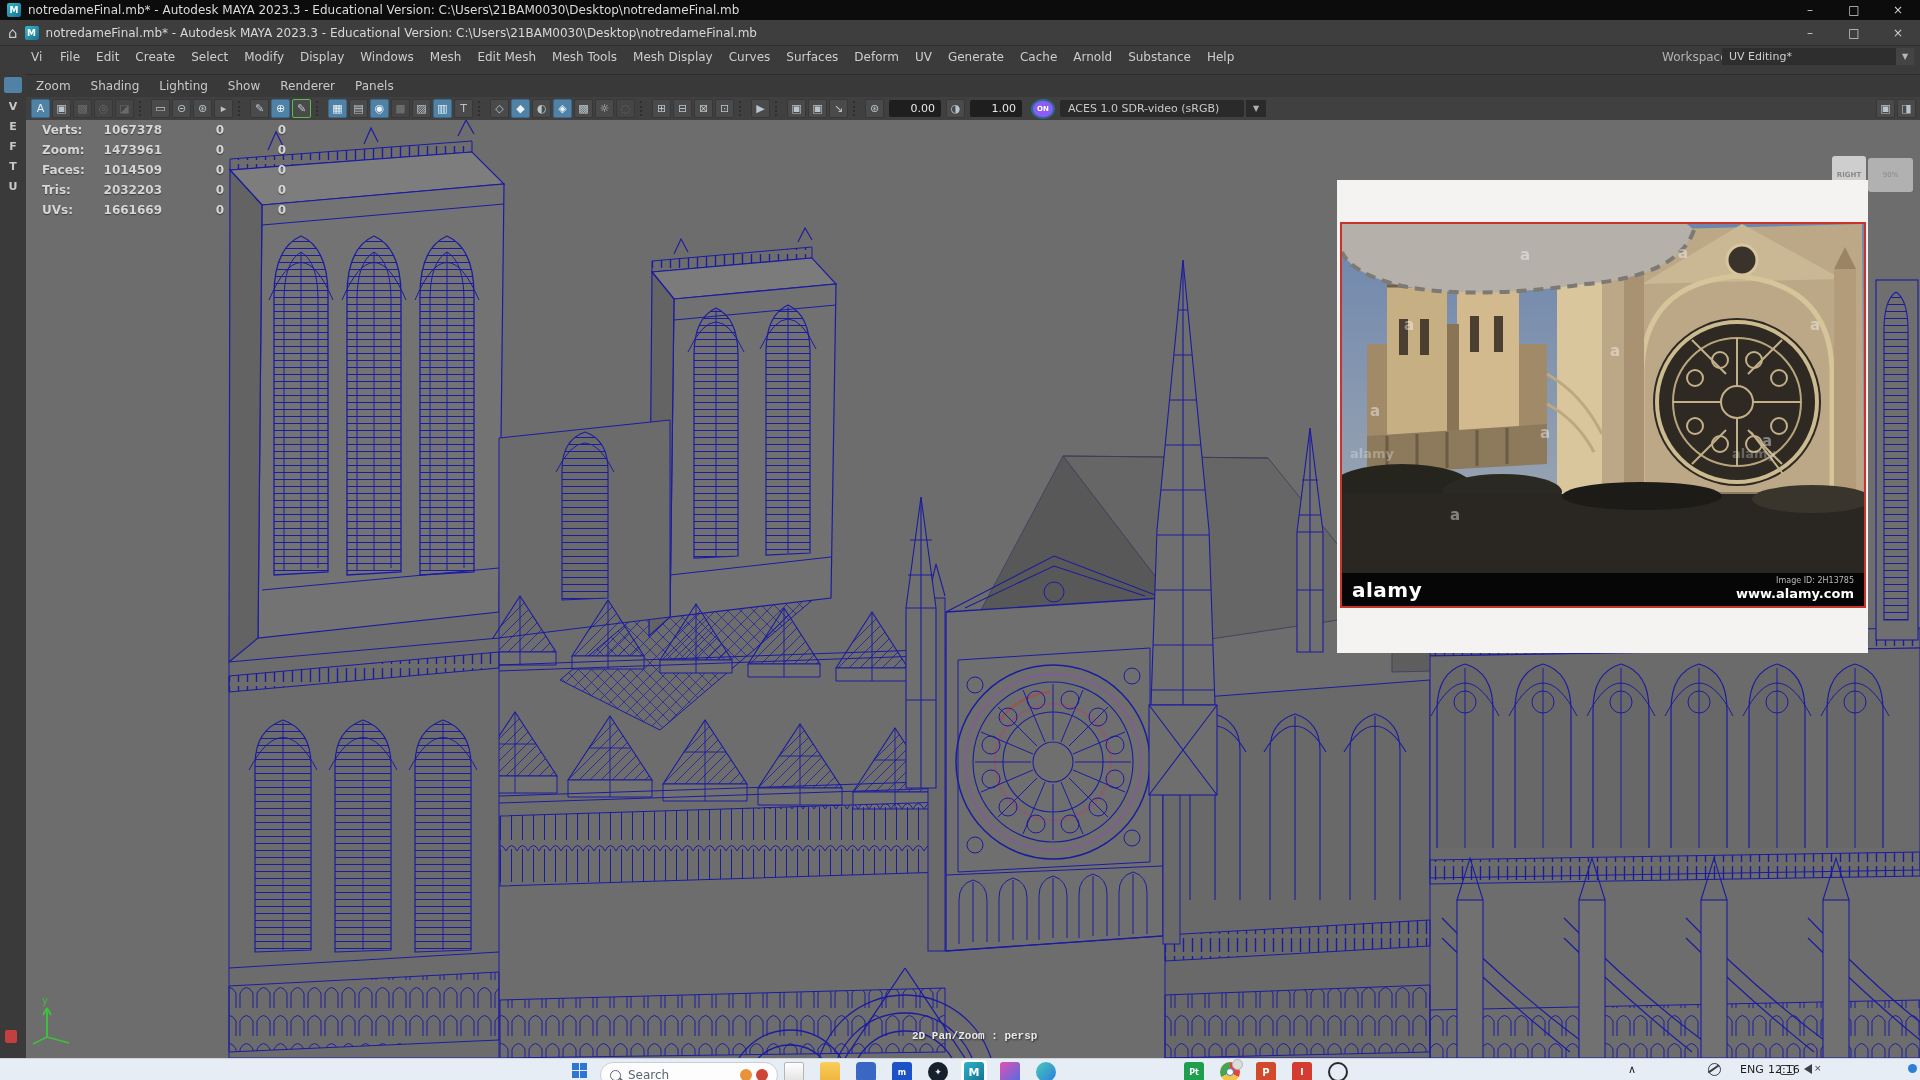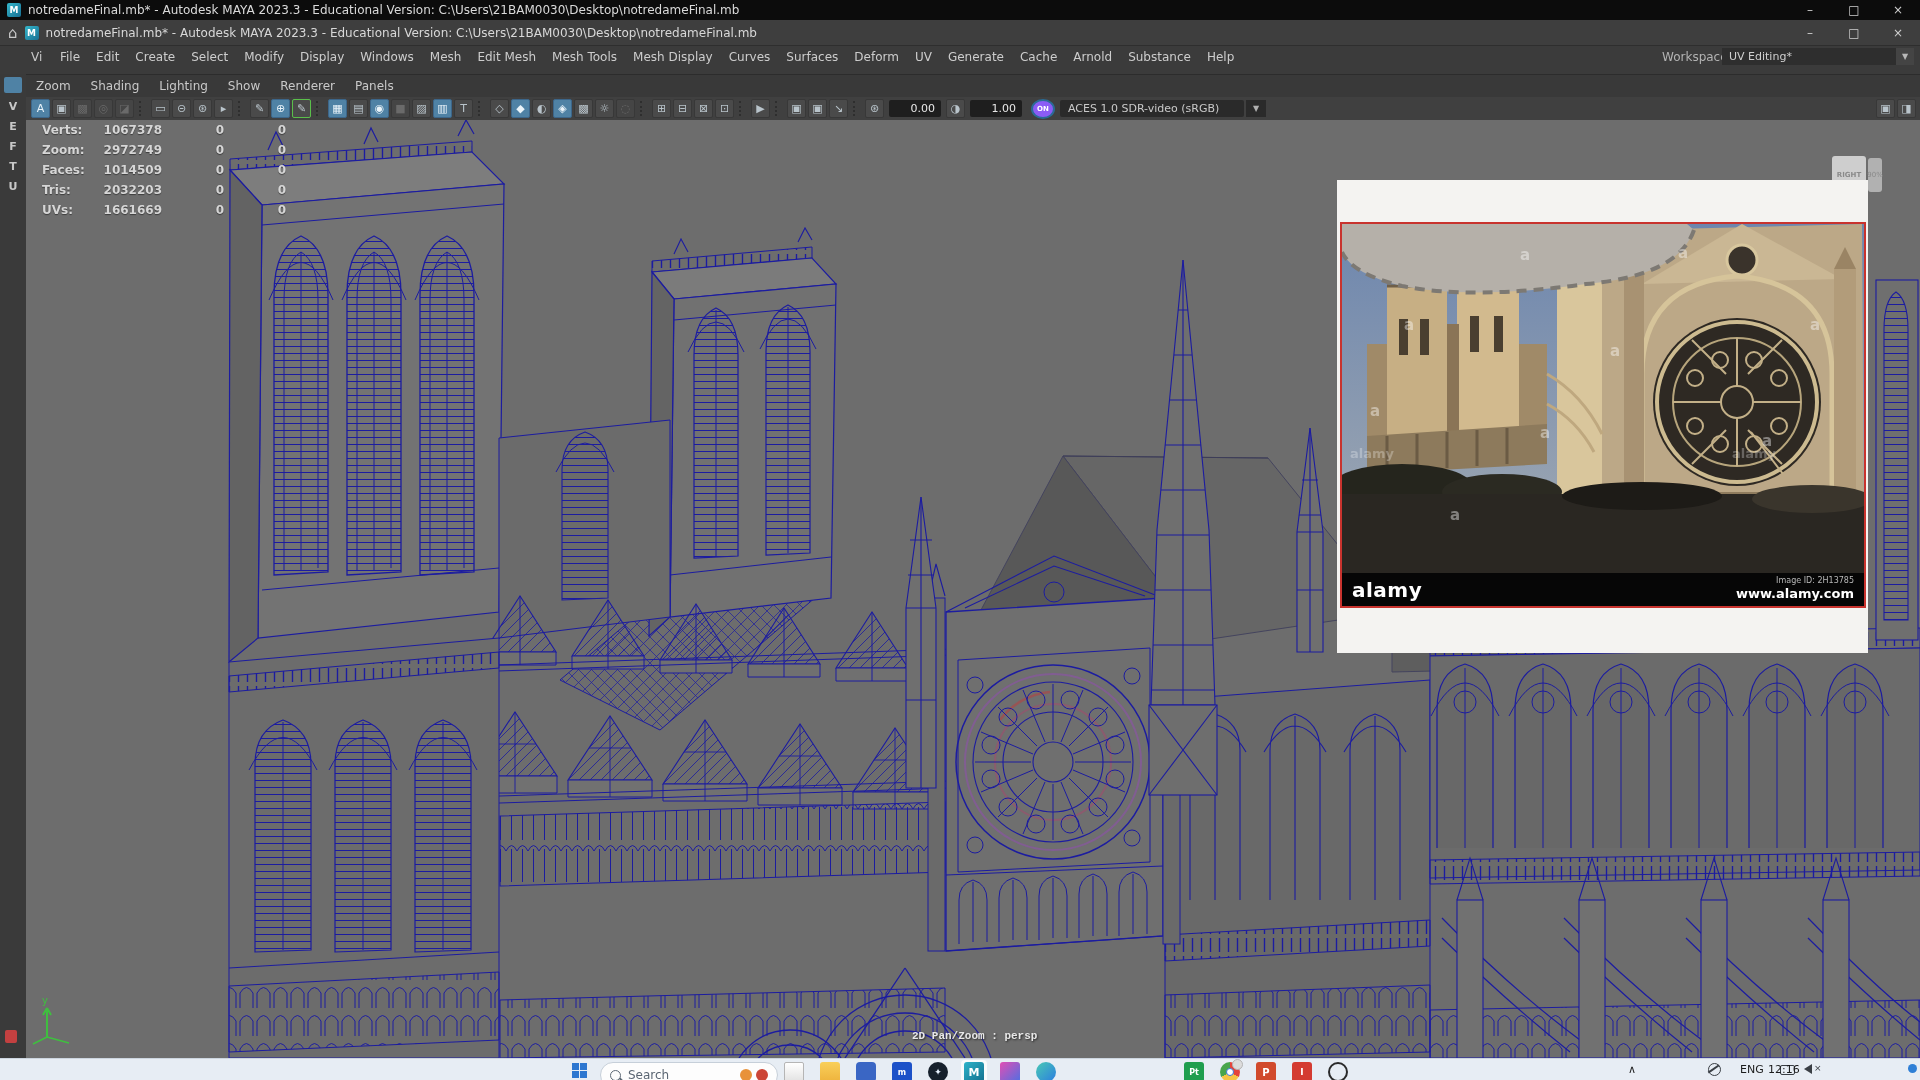--- a/index.html
+++ b/index.html
@@ -501,7 +501,7 @@
 
         <div class="hud-row">
           <span>Zoom:</span>
-          <span class="num">2972749</span>
+          <span class="num">1473961</span>
           <span class="num">0</span>
           <span class="num">0</span>
         </div>

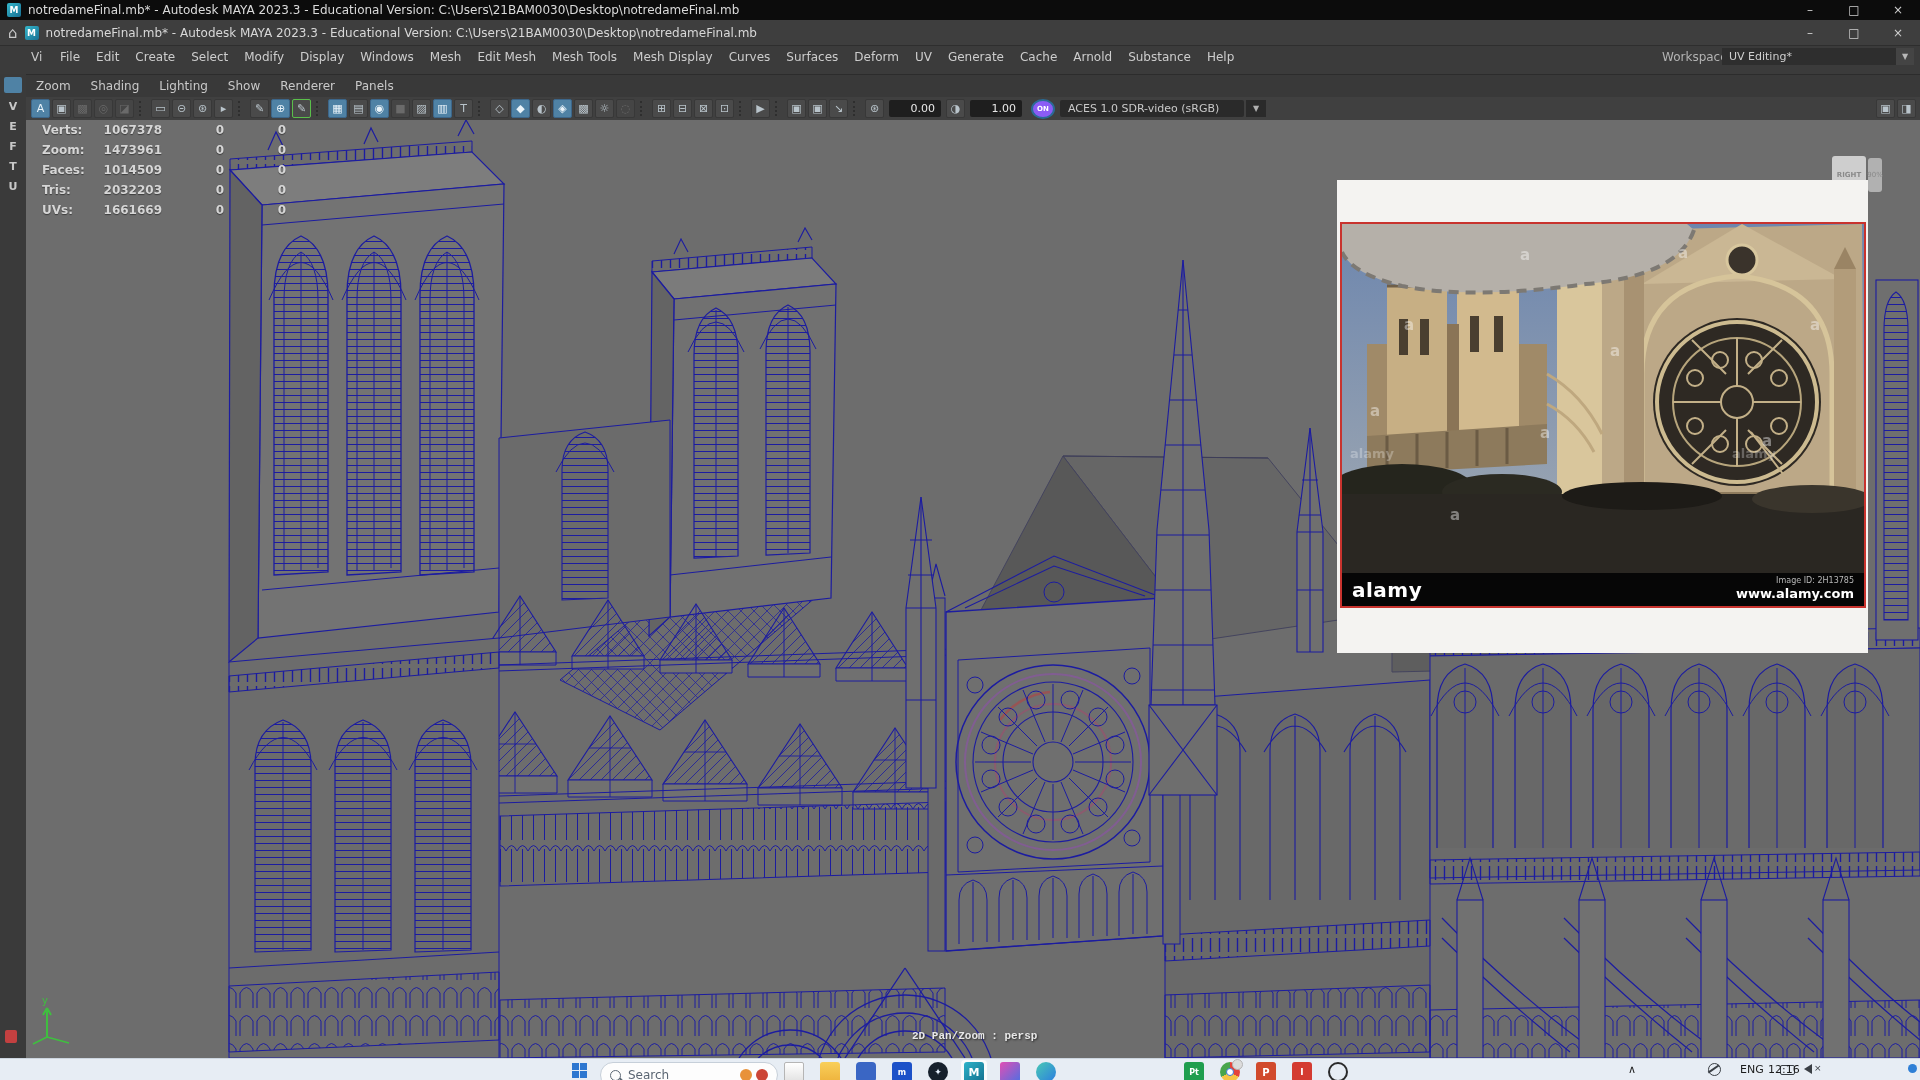--- a/index.html
+++ b/index.html
@@ -65,7 +65,7 @@
   .chip{position:absolute;left:1805px;top:36px;display:flex;z-index:7;}
   .chip .c1{width:34px;height:38px;background:rgba(215,215,215,.92);border-radius:3px;color:#8a8a8a;
     font-size:7px;display:flex;align-items:center;justify-content:center;font-weight:bold;}
-  .chip .c2{width:14px;height:34px;background:rgba(200,200,200,.75);border-radius:3px;margin-left:2px;margin-top:2px;
+  .chip .c2{width:45px;height:34px;background:rgba(200,200,200,.75);border-radius:3px;margin-left:2px;margin-top:2px;
     color:#8a8a8a;font-size:7px;display:flex;align-items:center;justify-content:center;}
   .axisg{position:absolute;left:2px;top:872px;z-index:7;}
   

